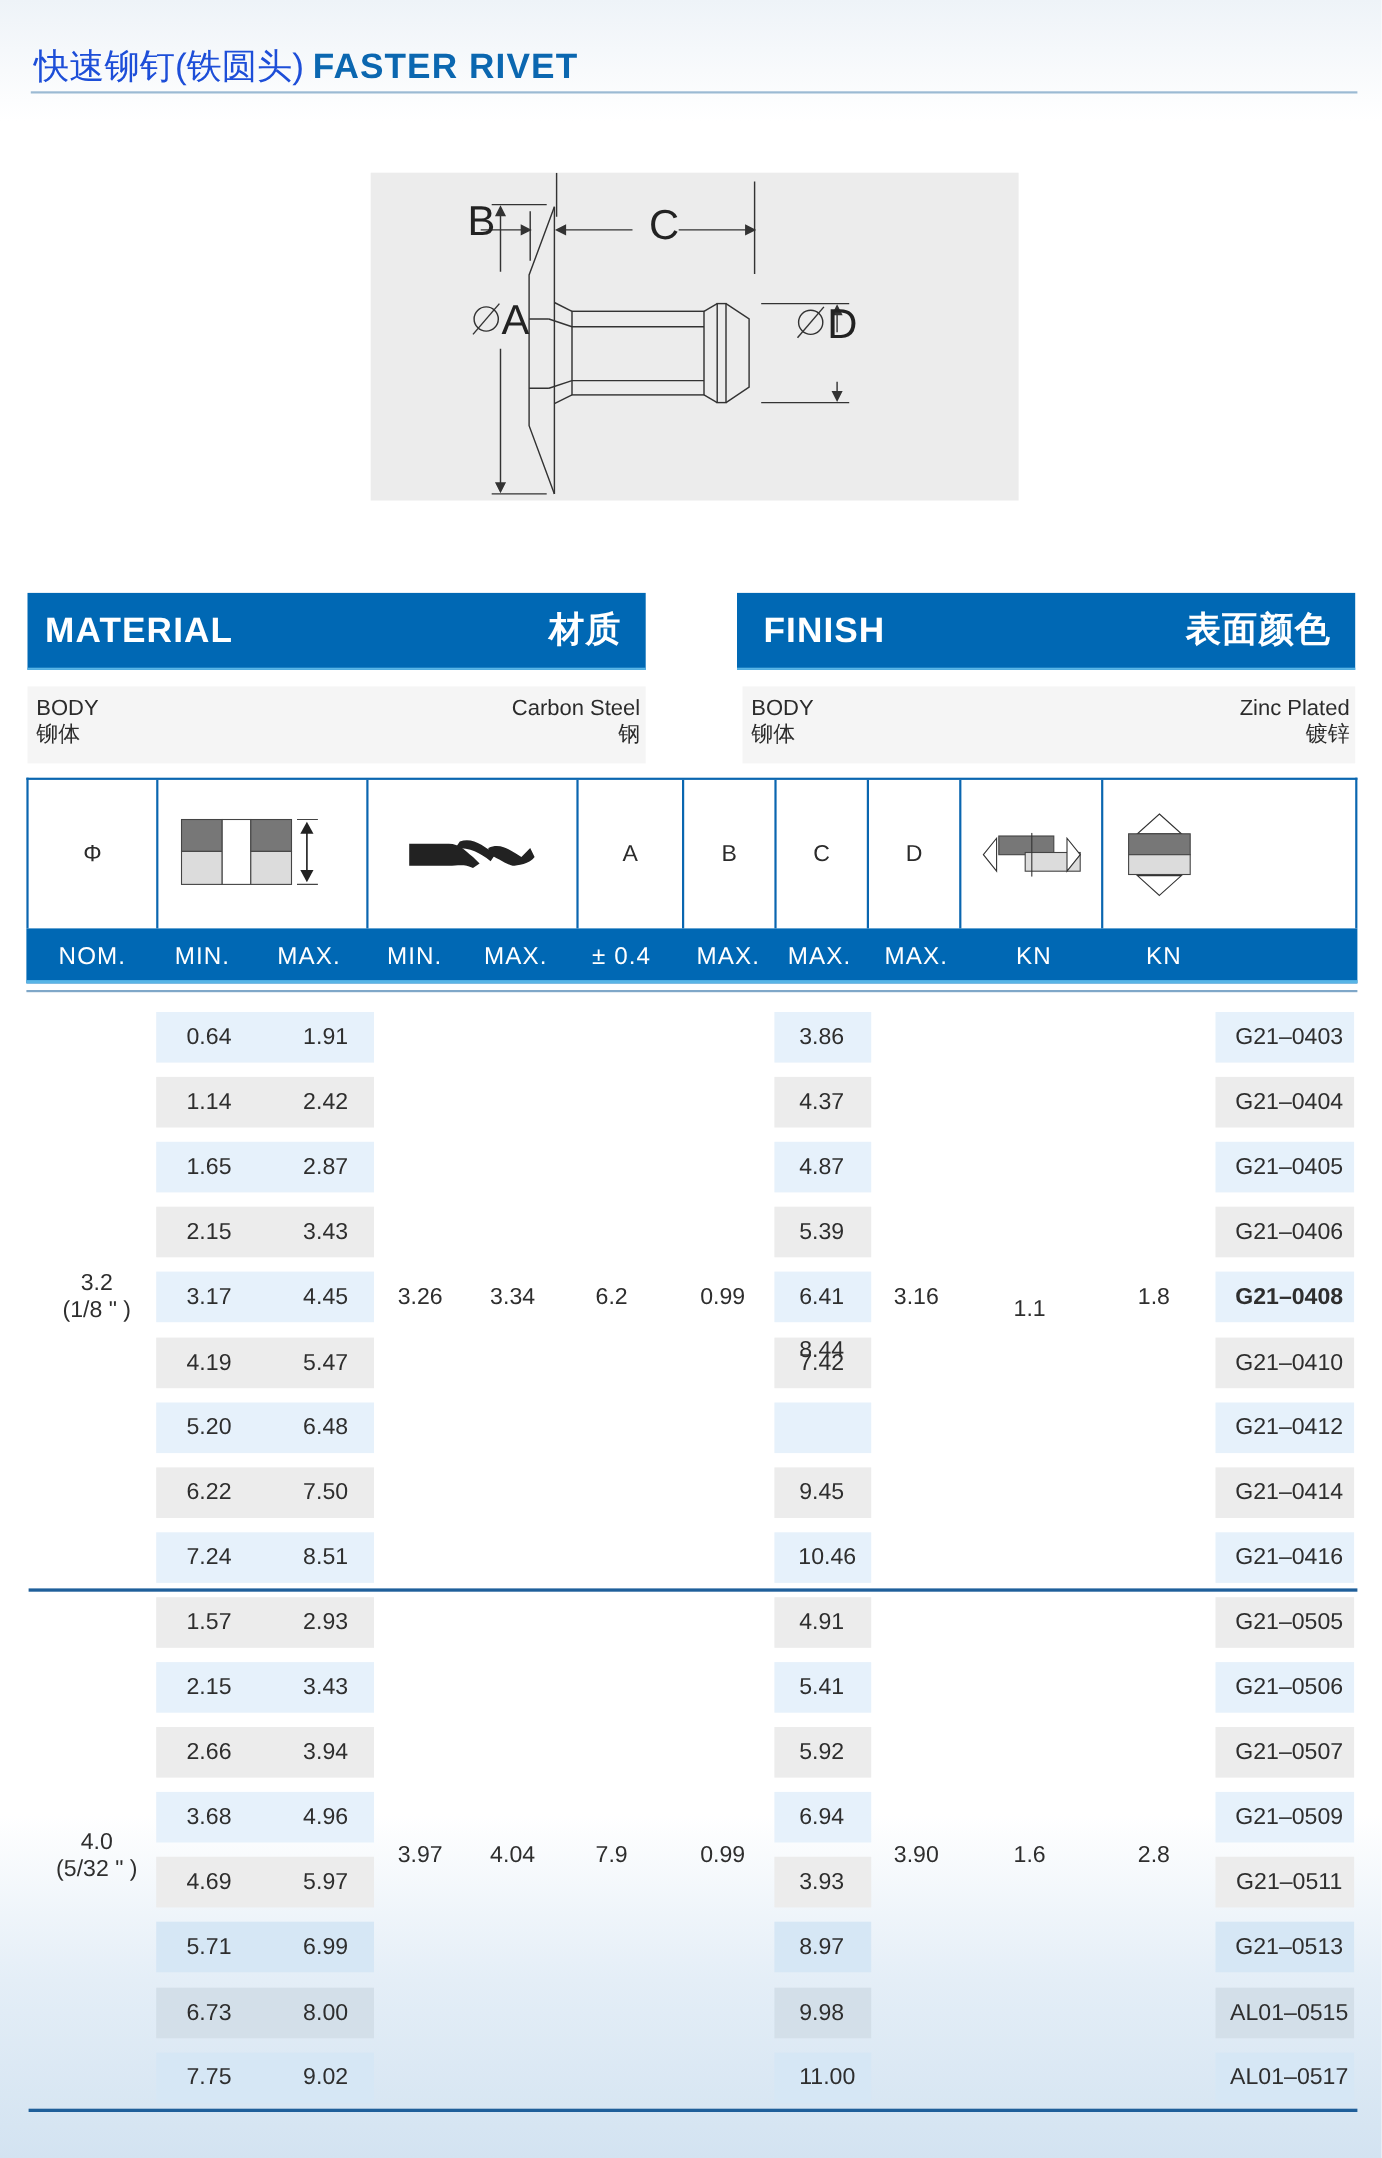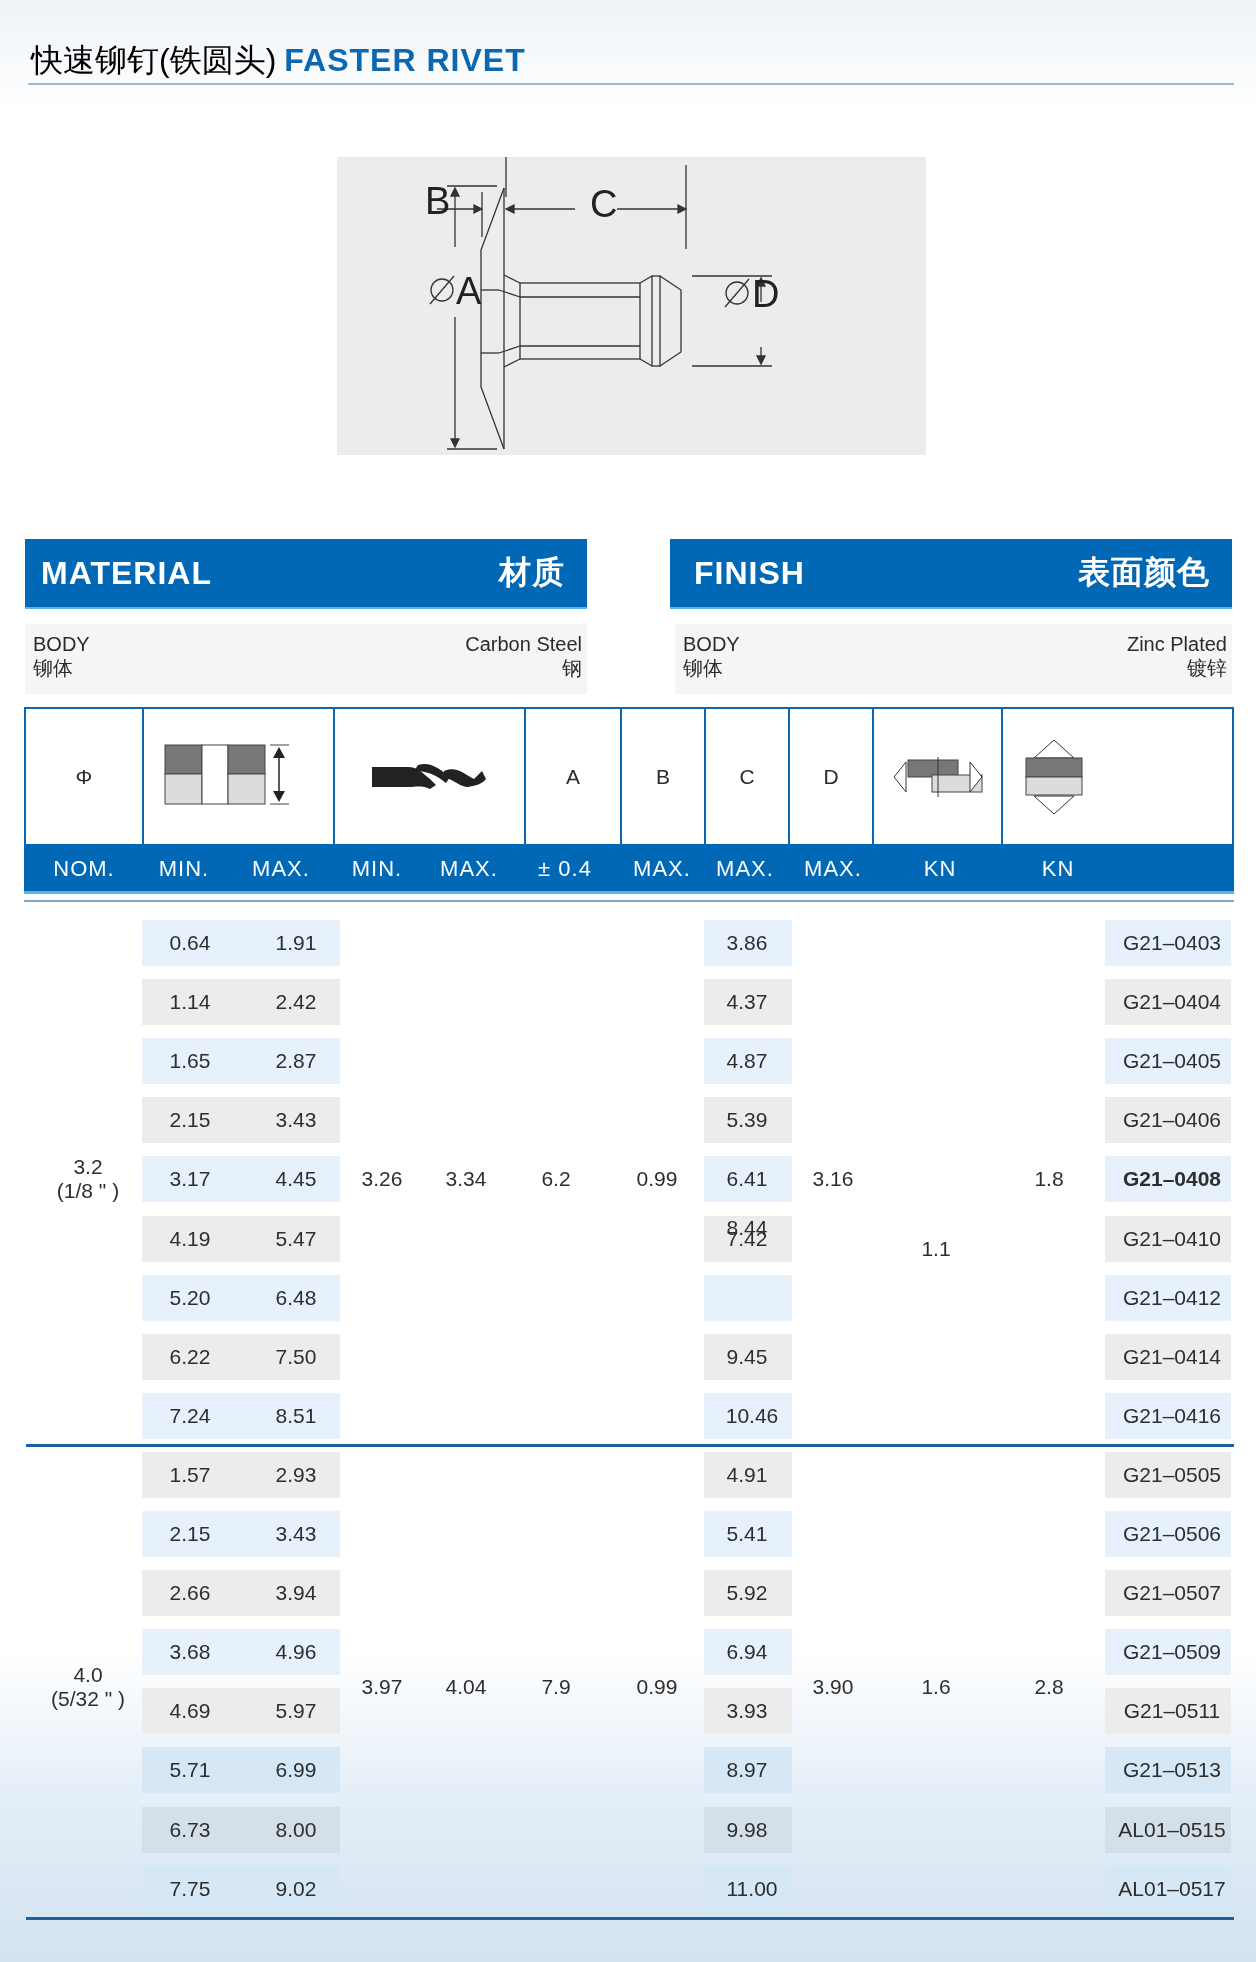--- a/index.html
+++ b/index.html
@@ -13,7 +13,7 @@
 
   
   .title { left: 31px; top: 38px; font-size: 32px; line-height: 44px; white-space: nowrap; }
-  .title .cn { color: #000000; }
+  .title .cn { color: #1d4ed8; }
   .title .en { color: #0b67b0; font-weight: bold; letter-spacing: 1px; margin-left: 8px; }
   .title-rule { left: 28px; top: 83px; width: 1206px; height: 2px; background: #9bbad3; }
 

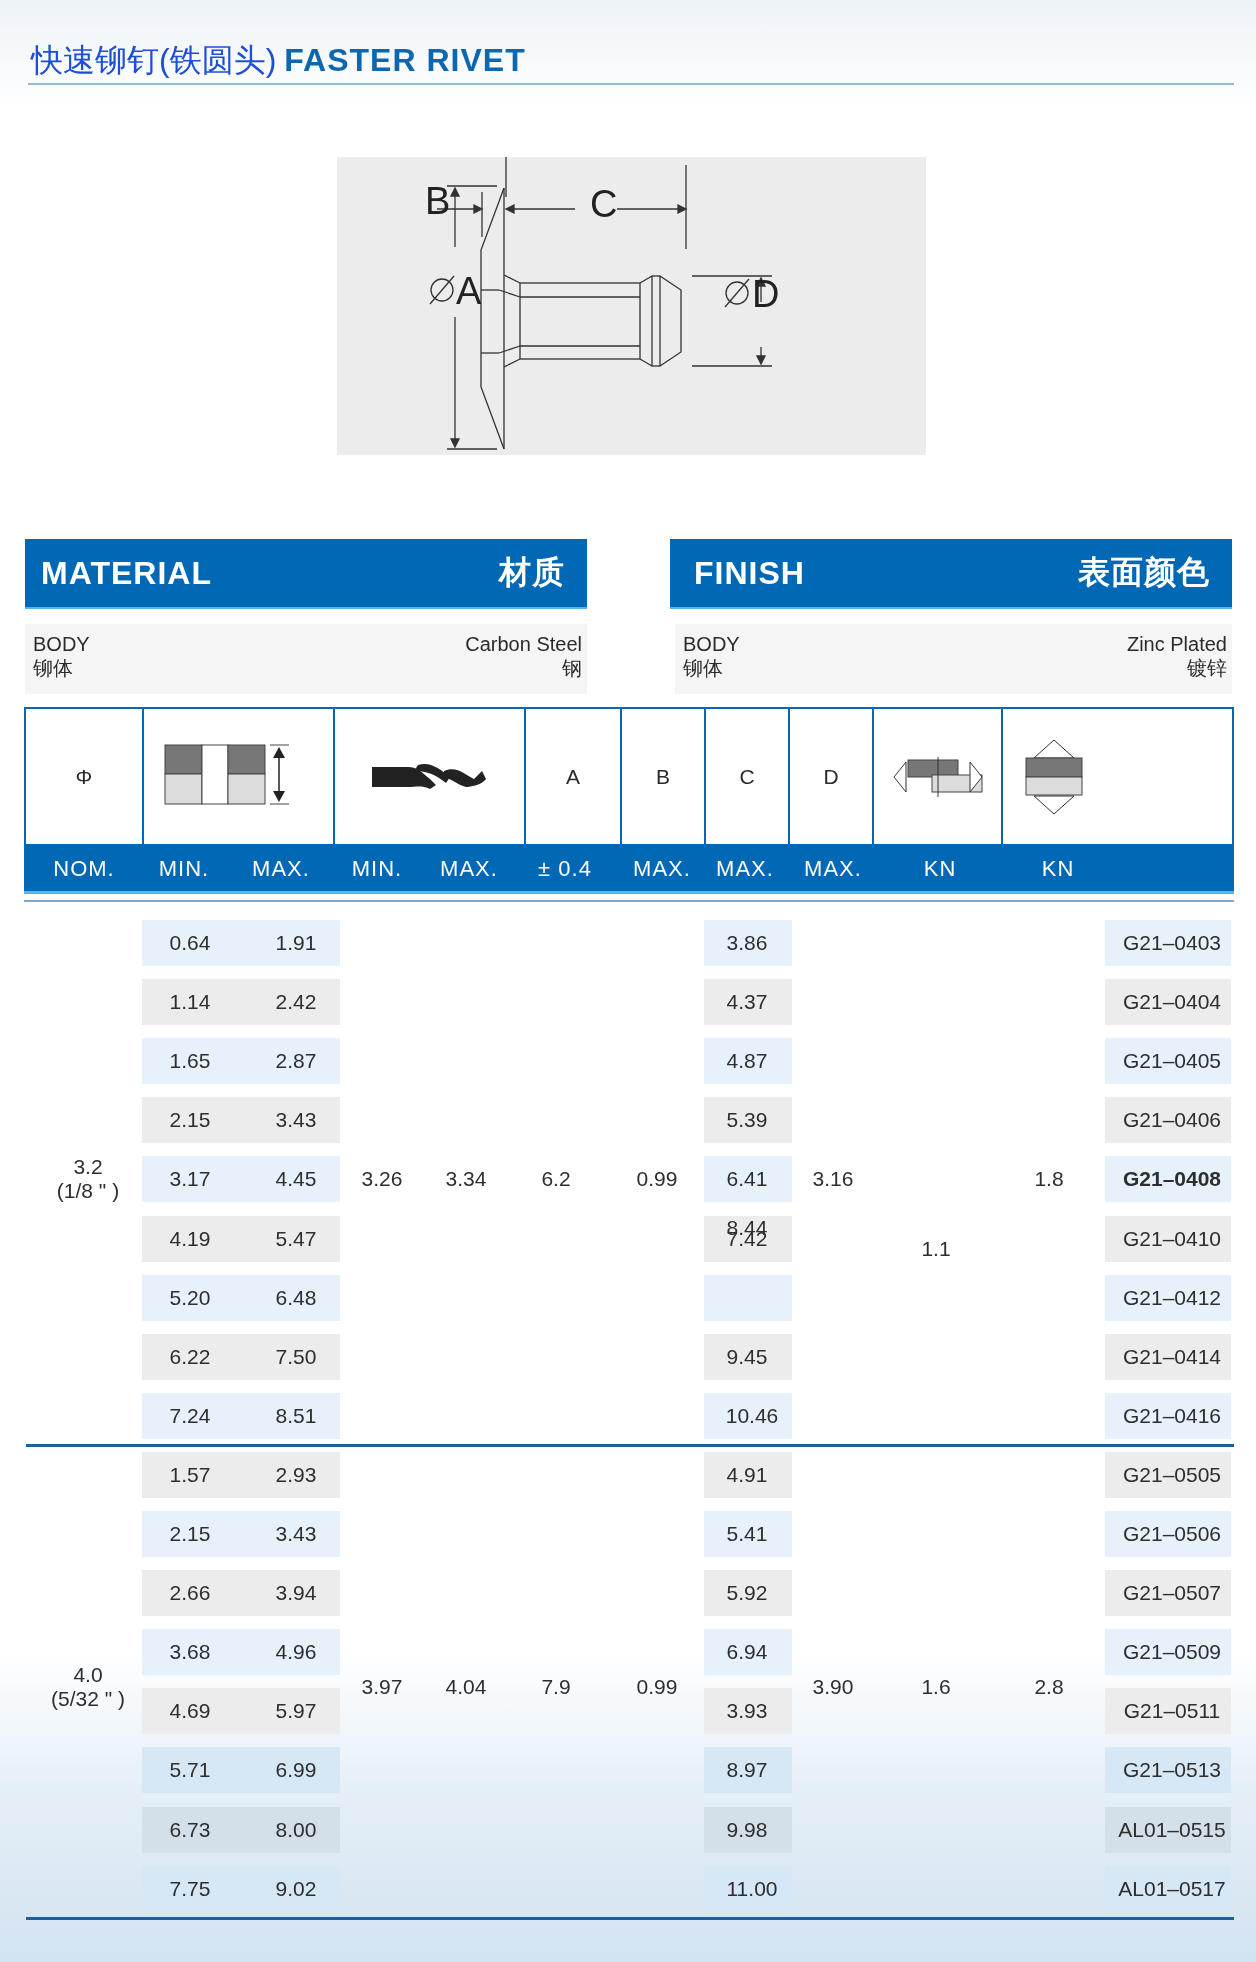--- a/index.html
+++ b/index.html
@@ -286,7 +286,7 @@
     <div class="v" style="left:556px; top:1179.3999999999996px;">6.2</div>
     <div class="v" style="left:657px; top:1179.3999999999996px;">0.99</div>
     <div class="v" style="left:833px; top:1179.3999999999996px;">3.16</div>
-    <div class="v" style="left:936px; top:1249px;">1.1</div>
+    <div class="v" style="left:936px; top:1190px;">1.1</div>
     <div class="v" style="left:1049px; top:1179.3999999999996px;">1.8</div>
     <div class="group-rule" style="top: 1443.8px;"></div>
     <div class="band gray" style="left:142px; top:1451.8999999999994px; width:198px;"></div>

